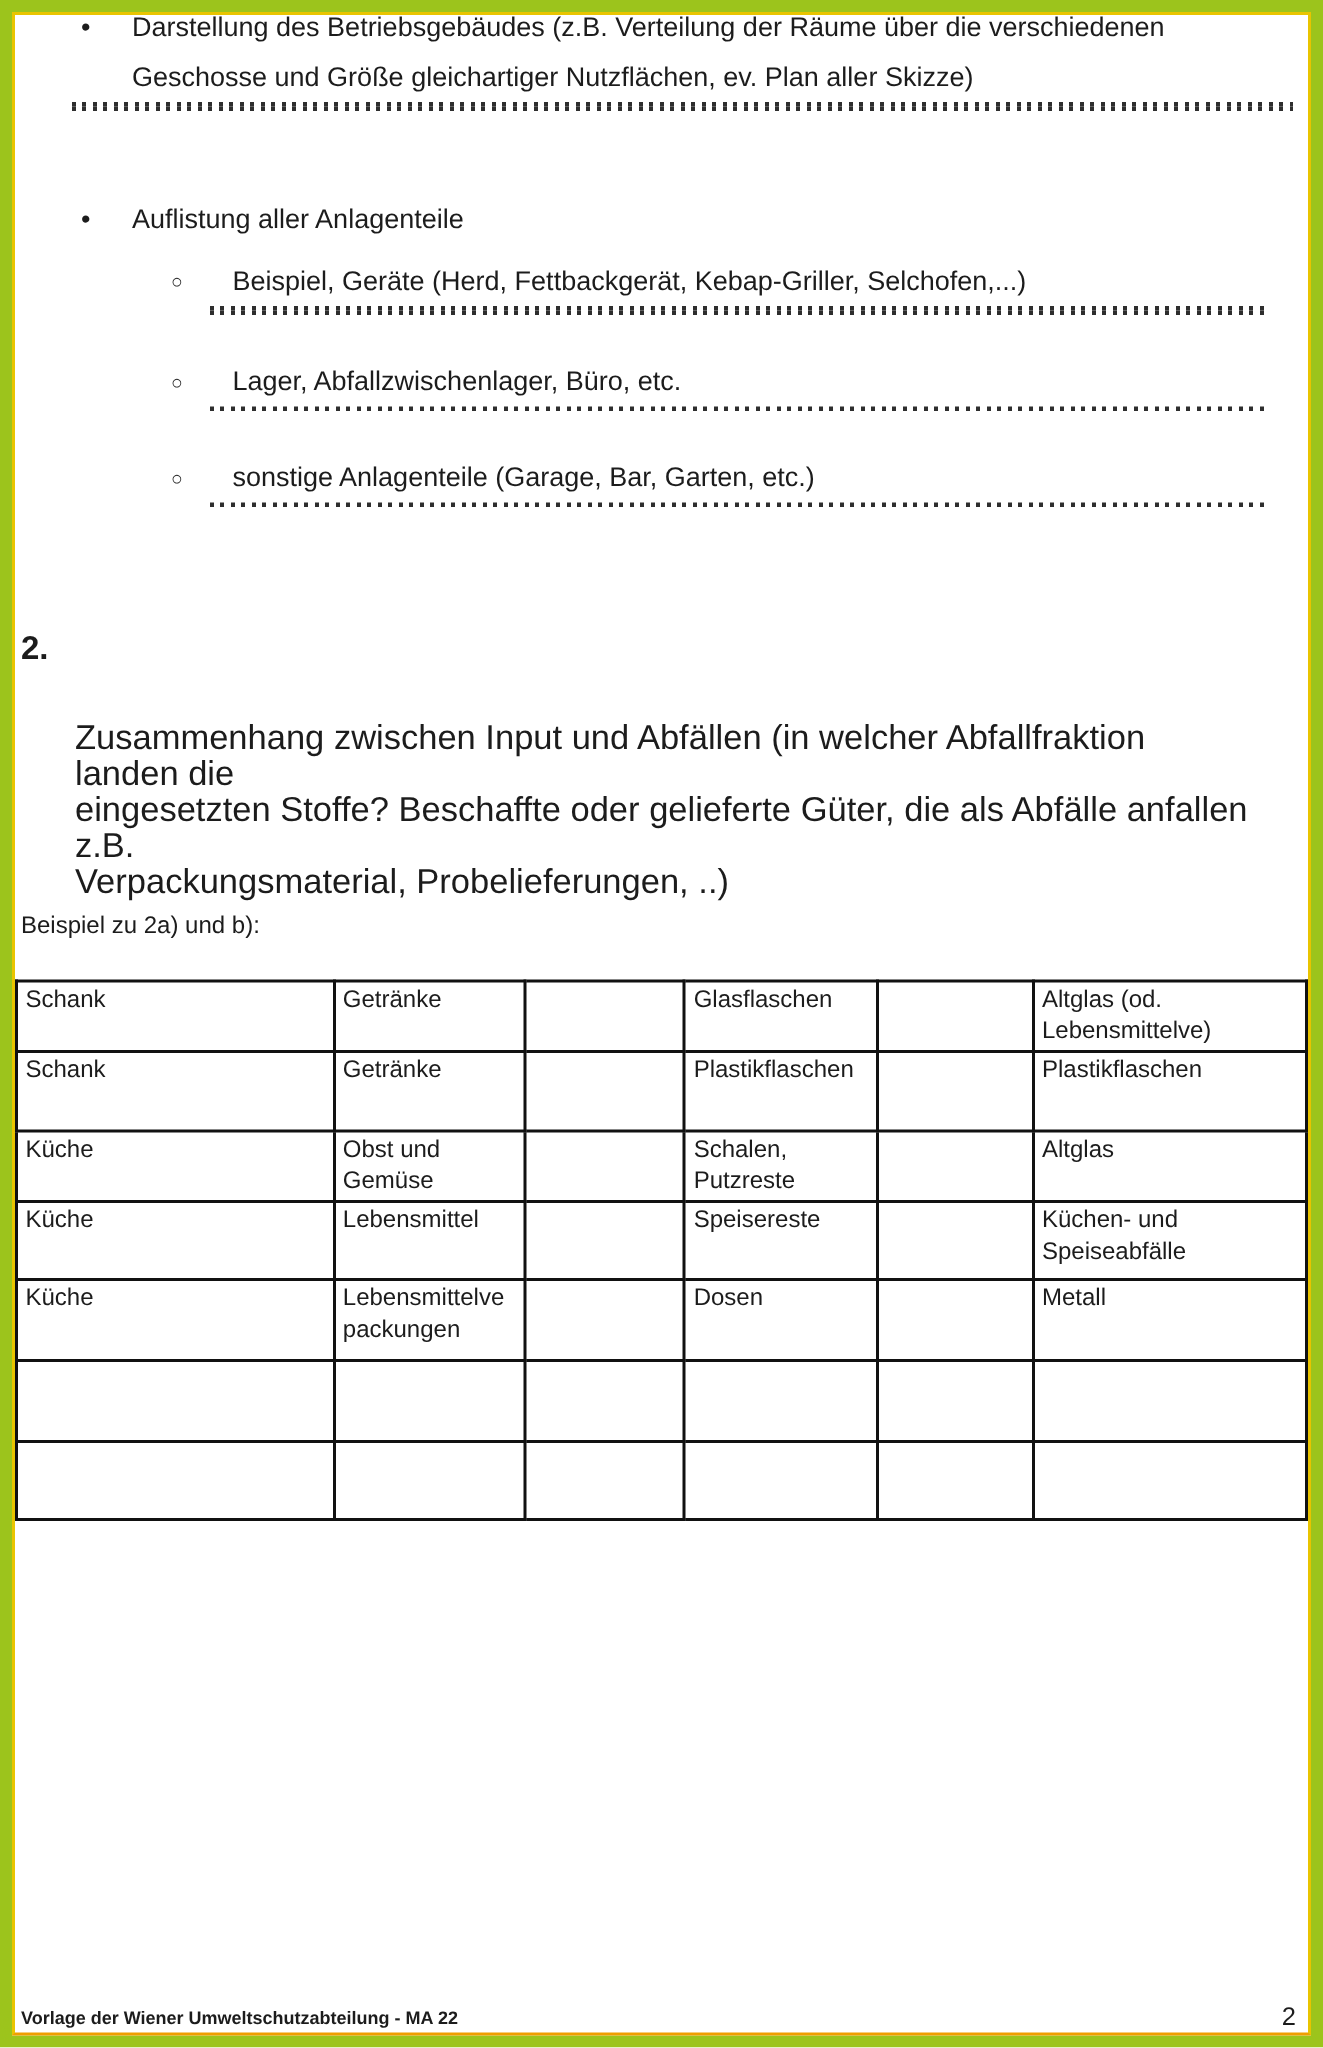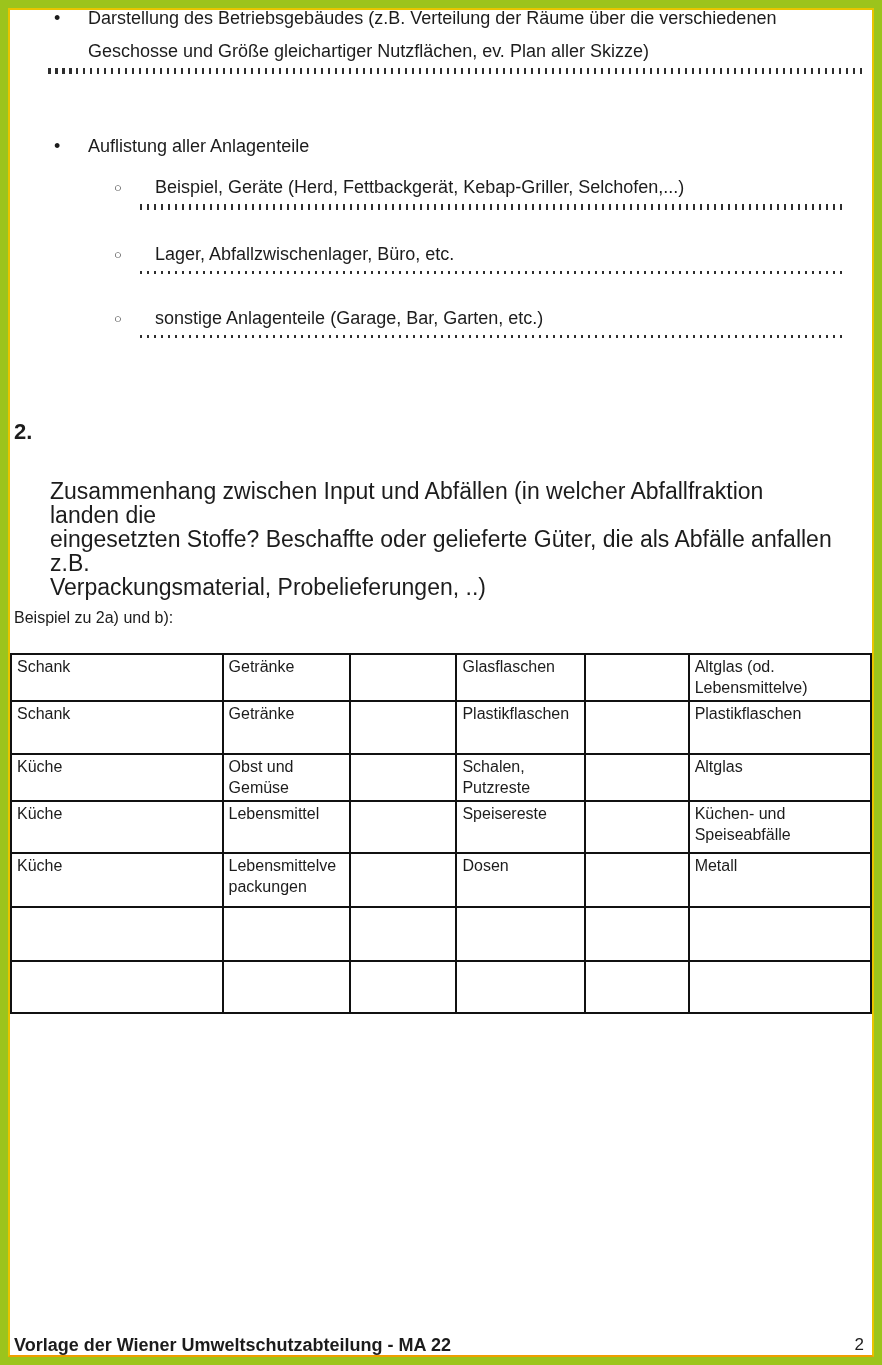--- a/index.html
+++ b/index.html
@@ -61,7 +61,7 @@
     position:absolute;left:4px;right:6px;bottom:0;
     display:flex;justify-content:space-between;align-items:flex-end;
   }
-  .footer .ftext{font-size:18px;font-weight:bold;line-height:20px;}
+  .footer .ftext{font-size:12px;font-weight:bold;line-height:20px;}
   .footer .fpage{font-size:17px;line-height:20px;margin-right:2px;}
 </style>
 </head>

